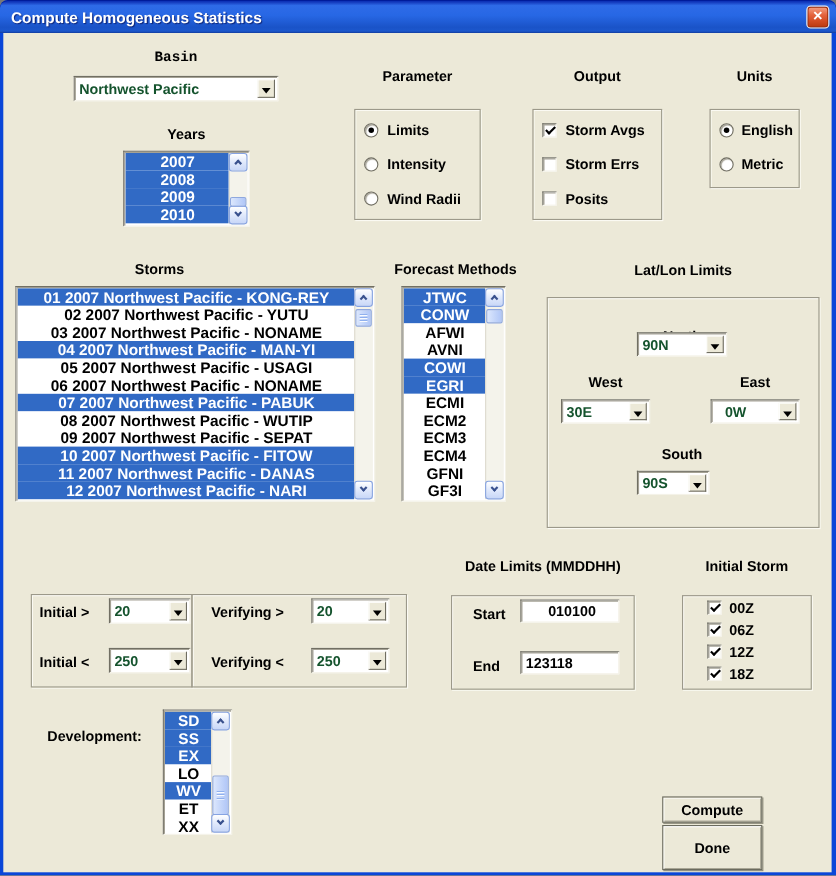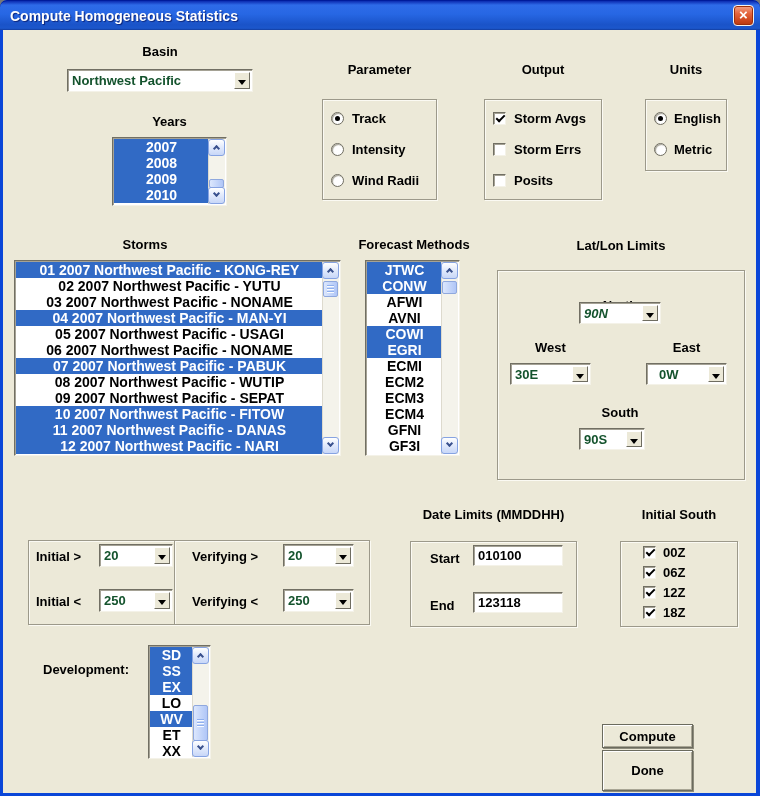--- a/index.html
+++ b/index.html
@@ -165,7 +165,7 @@
 
   <div class="content-bg"></div>
 
-  <div class="lbl center" style="left:67px; top:44px; width:186px;">Basin</div>
+  <div class="lbl center" style="left:67px; top:44px; width:186px;font-family:Liberation Mono, monospace;">Basin</div>
   <div class="combo sunken" style="left:67px; top:69px; width:186px; height:23px;">
     <div class="val">Northwest Pacific</div>
     <div class="combo-btn">

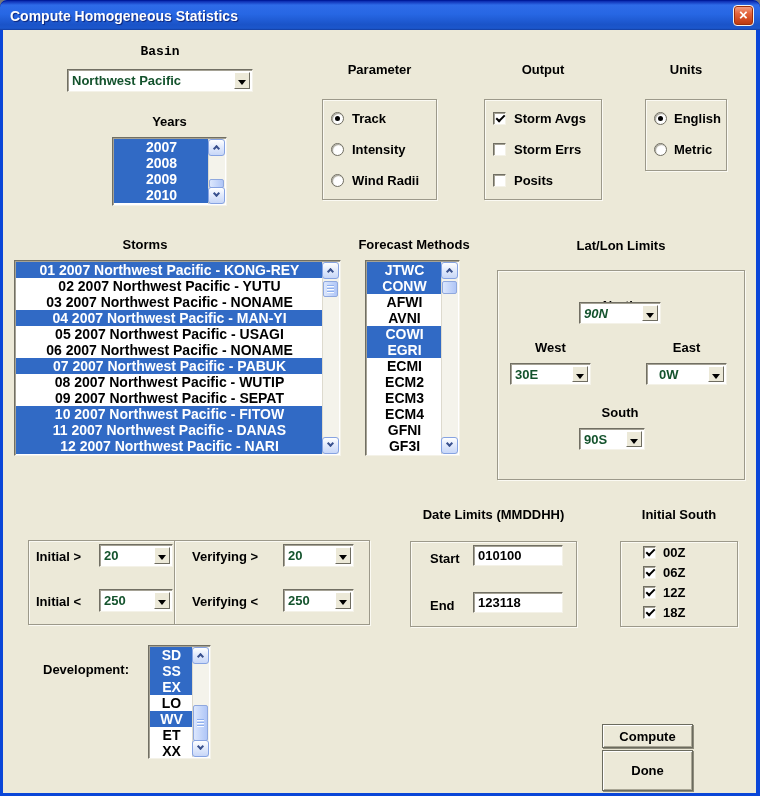--- a/index.html
+++ b/index.html
@@ -195,7 +195,7 @@
   <div class="lbl center" style="left:322px; top:62px; width:115px;">Parameter</div>
   <div class="frame" style="left:322px; top:99px; width:115px; height:101px;"></div>
   <span class="rb on" style="left:331px; top:112px;"></span>
-  <div class="lbl" style="left:352px; top:111px;">Track</div>
+  <div class="lbl" style="left:352px; top:111px;">Limits</div>
   <span class="rb" style="left:331px; top:143px;"></span>
   <div class="lbl" style="left:352px; top:142px;">Intensity</div>
   <span class="rb" style="left:331px; top:174px;"></span>

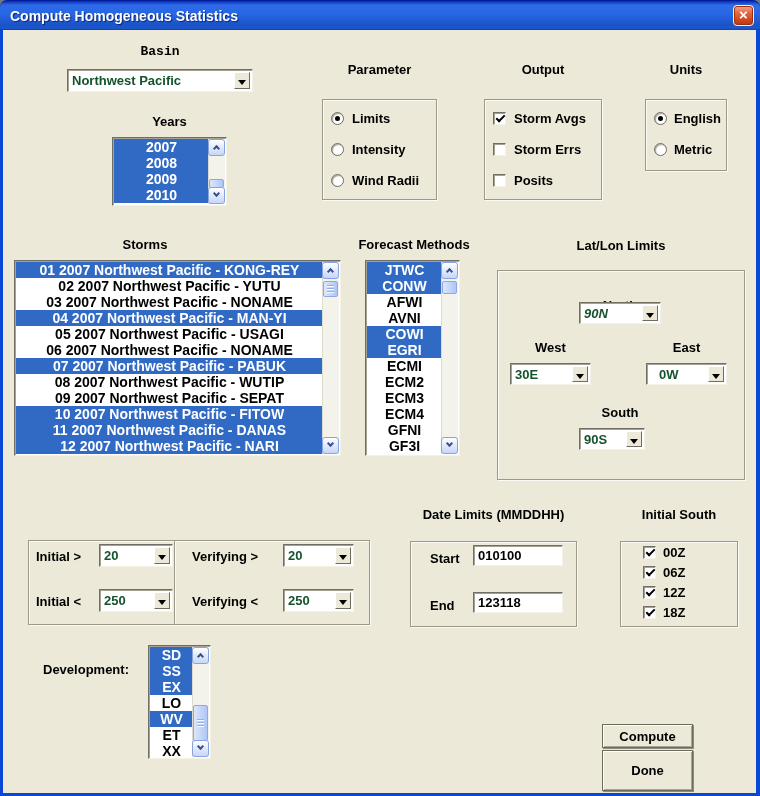--- a/index.html
+++ b/index.html
@@ -274,7 +274,7 @@
   <div class="lbl center" style="left:497px; top:238px; width:248px;">Lat/Lon Limits</div>
   <div class="frame" style="left:497px; top:270px; width:248px; height:210px;"></div>
   <div class="lbl center" style="left:560px; top:298px; width:120px;">North</div>
-  <div class="combo sunken" style="left:579px; top:302px; width:82px; height:22px;font-style:italic;">
+  <div class="combo sunken" style="left:579px; top:302px; width:82px; height:22px;">
     <div class="val">90N</div>
     <div class="combo-btn">
         <span class="tri"></span>

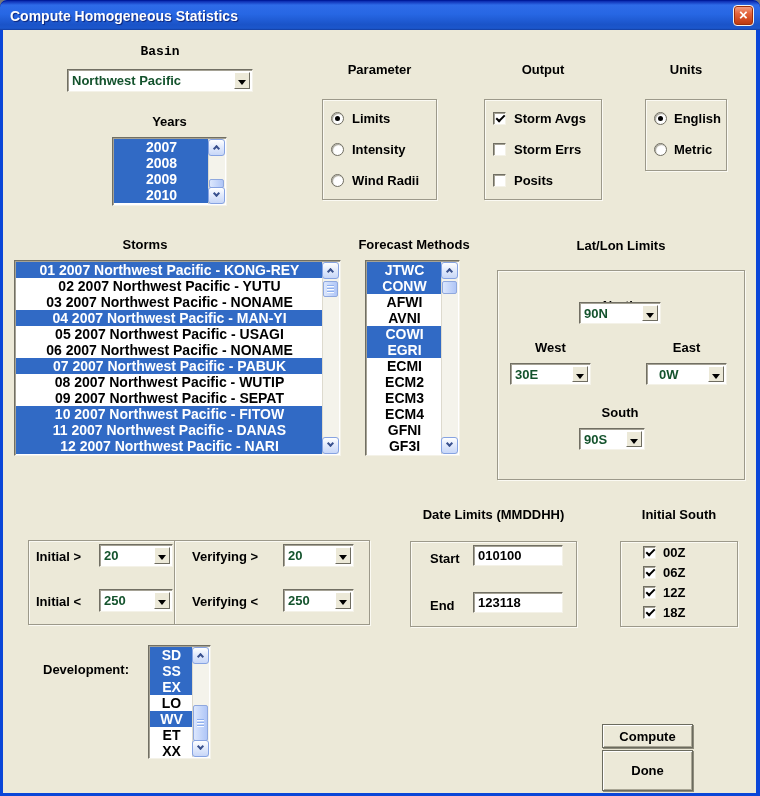--- a/index.html
+++ b/index.html
@@ -340,7 +340,7 @@
   <div class="lbl" style="left:430px; top:598px;">End</div>
   <input class="text-input sunken" style="left: 473px; top: 592px; width: 90px; height: 21px;" value="123118">
 
-  <div class="lbl center" style="left:620px; top:507px; width:118px;">Initial South</div>
+  <div class="lbl center" style="left:620px; top:507px; width:118px;">Initial Storm</div>
   <div class="frame" style="left:620px; top:541px; width:118px; height:86px;"></div>
   <span class="cb on" style="left:643px; top:546px;"></span>
   <div class="lbl" style="left:663px; top:545px;">00Z</div>

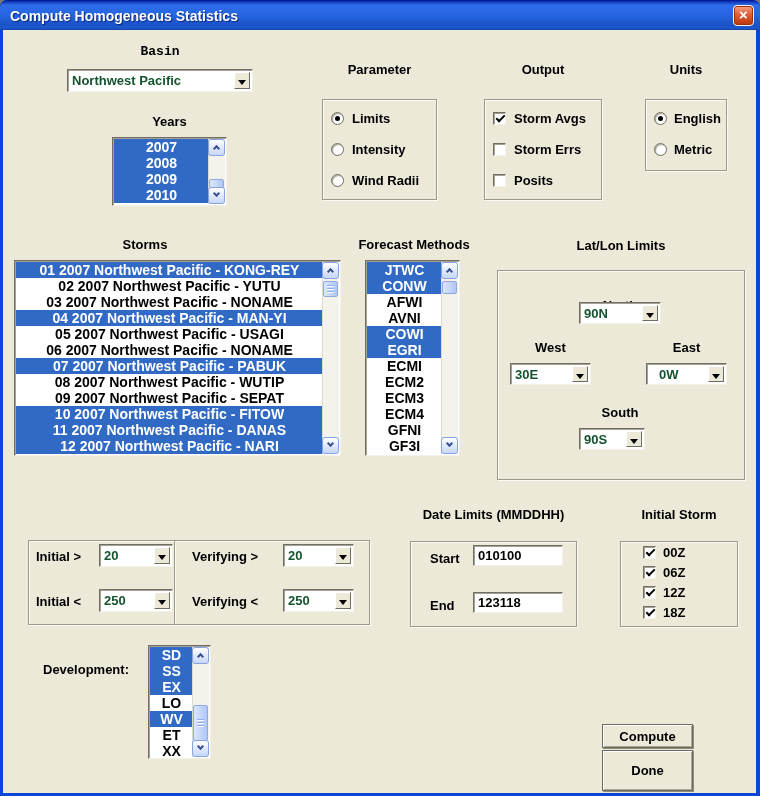--- a/index.html
+++ b/index.html
@@ -336,7 +336,7 @@
   <div class="lbl center" style="left:410px; top:507px; width:167px;">Date Limits (MMDDHH)</div>
   <div class="frame" style="left:410px; top:541px; width:167px; height:86px;"></div>
   <div class="lbl" style="left:430px; top:551px;">Start</div>
-  <input class="text-input sunken" style="left: 473px; top: 545px; width: 90px; height: 21px;" value="010100">
+  <input class="text-input sunken" style="left: 473px; top: 545px; width: 90px; height: 21px; text-align: center;" value="010100">
   <div class="lbl" style="left:430px; top:598px;">End</div>
   <input class="text-input sunken" style="left: 473px; top: 592px; width: 90px; height: 21px;" value="123118">
 

